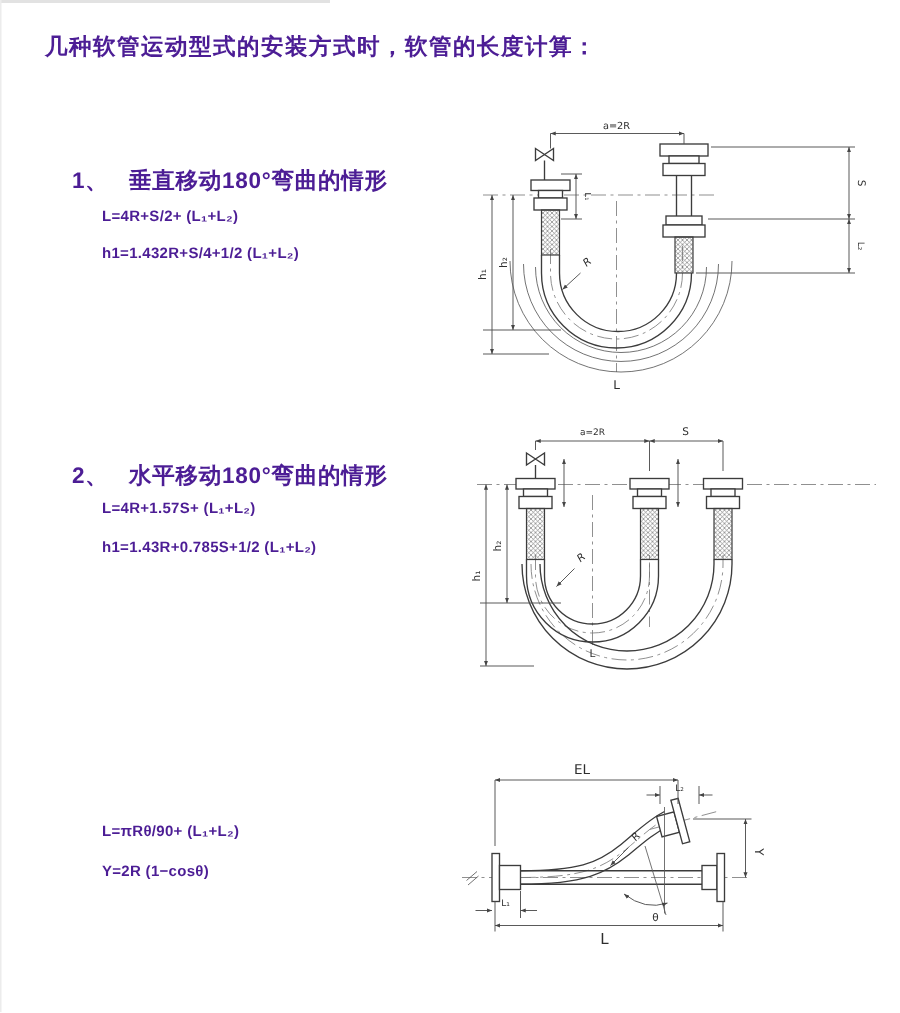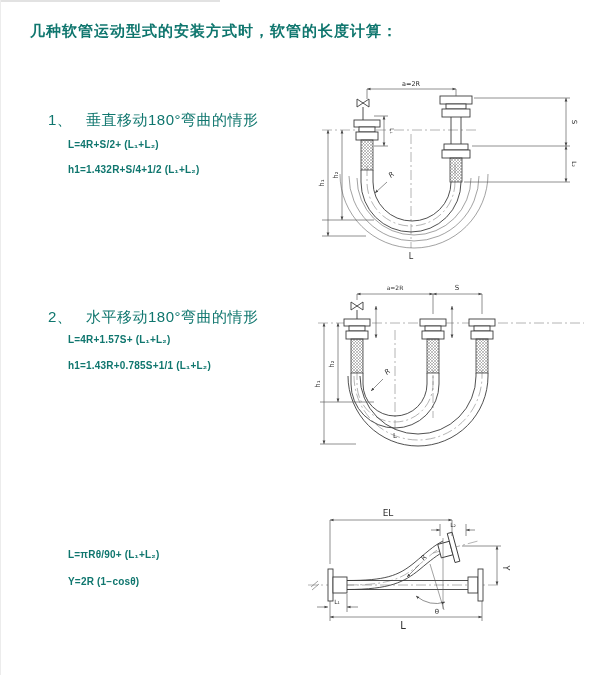--- a/index.html
+++ b/index.html
@@ -4,7 +4,7 @@
 <style>
   html,body{margin:0;padding:0;background:#ffffff;}
   .page{position:relative;width:600px;height:675px;background:#ffffff;overflow:hidden;
-        font-family:"Liberation Sans","DejaVu Sans",sans-serif;color:#0f766e;}
+        font-family:"Liberation Sans","DejaVu Sans",sans-serif;color:#4c1d95;}
   .scan-edge-top{position:absolute;left:0;top:0;width:220px;height:2px;background:#e2e2e2;}
   .scan-edge-left{position:absolute;left:0;top:0;width:1px;height:675px;background:#ececec;}
   .title{position:absolute;left:30px;top:22px;margin:0;font-size:15px;font-weight:bold;letter-spacing:1px;}

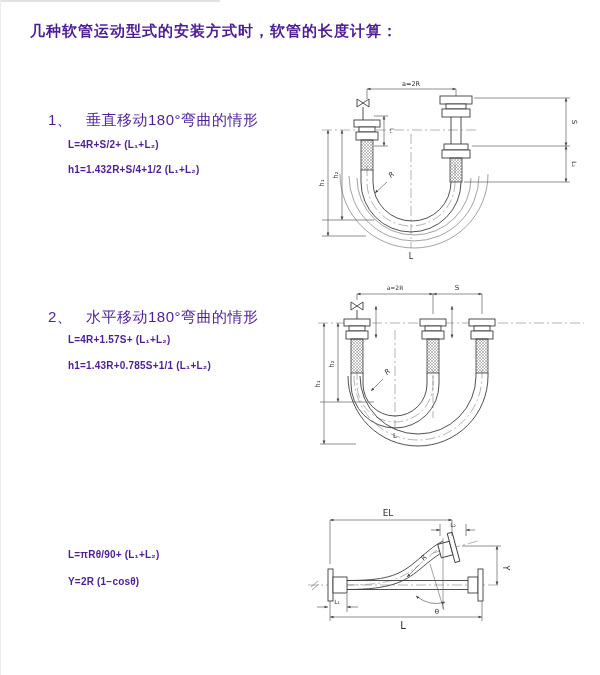--- a/index.html
+++ b/index.html
@@ -8,7 +8,7 @@
   .scan-edge-top{position:absolute;left:0;top:0;width:220px;height:2px;background:#e2e2e2;}
   .scan-edge-left{position:absolute;left:0;top:0;width:1px;height:675px;background:#ececec;}
   .title{position:absolute;left:30px;top:22px;margin:0;font-size:15px;font-weight:bold;letter-spacing:1px;}
-  .sec-head{position:absolute;font-size:15px;font-weight:normal;letter-spacing:.5px;white-space:nowrap;}
+  .sec-head{position:absolute;font-size:15px;font-weight:bold;letter-spacing:.5px;white-space:nowrap;}
   .sec-head .num{margin-right:9px;}
   .formula{position:absolute;font-size:10px;font-weight:bold;letter-spacing:.2px;white-space:nowrap;}
   .dia{position:absolute;}

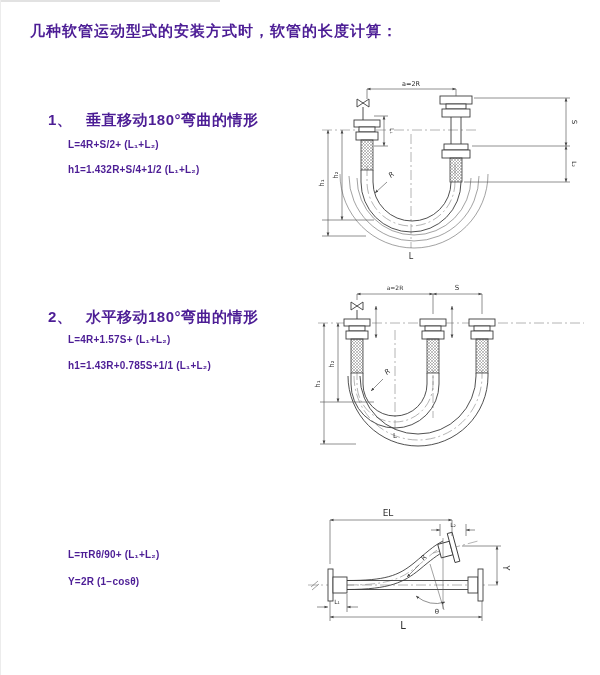--- a/index.html
+++ b/index.html
@@ -40,7 +40,7 @@
     <span>水平移动180°弯曲的情形</span>
   </div>
   <div class="formula" style="left:68px;top:334px">L=4R+1.57S+ (L₁+L₂)</div>
-  <div class="formula" style="left:68px;top:360px">h1=1.43R+0.785S+1/1 (L₁+L₂)</div>
+  <div class="formula" style="left:68px;top:360px">h1=1.43R+0.785S+1/2 (L₁+L₂)</div>
 
   <div class="formula" style="left:68px;top:549px">L=πRθ/90+ (L₁+L₂)</div>
   <div class="formula" style="left:68px;top:576px">Y=2R (1−cosθ)</div>

